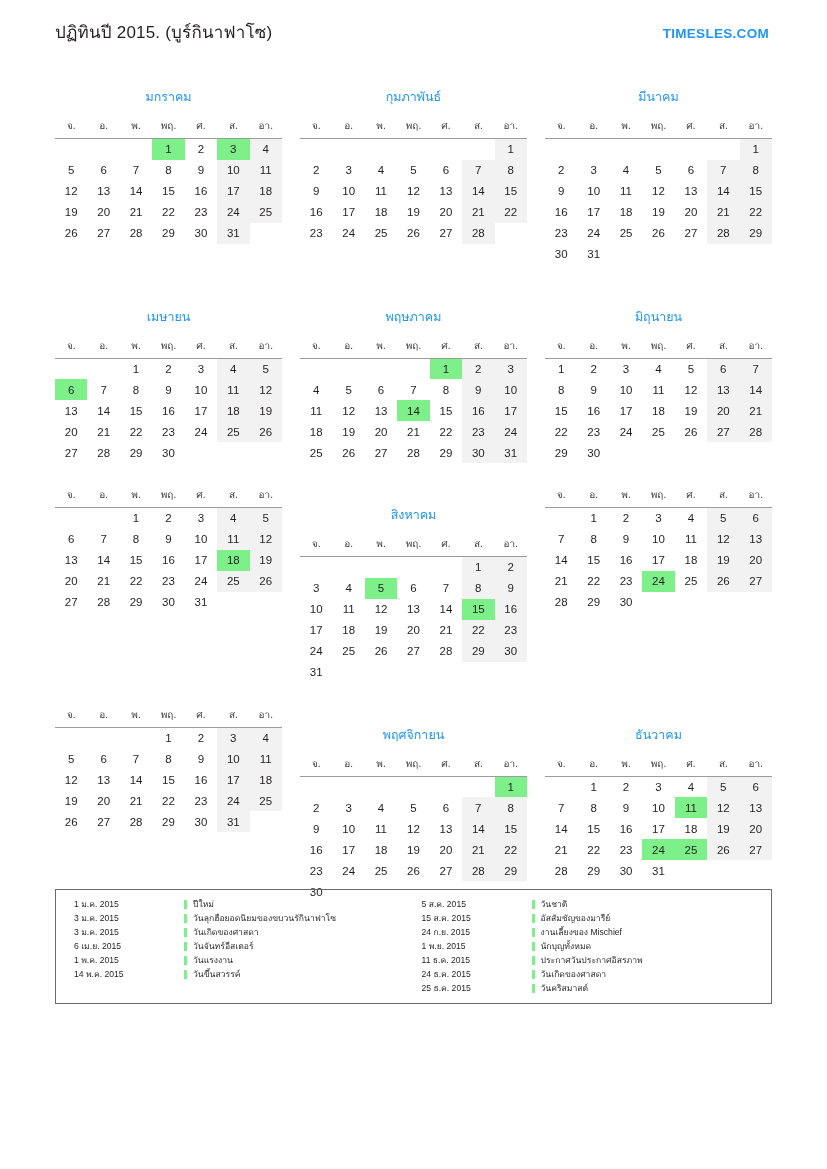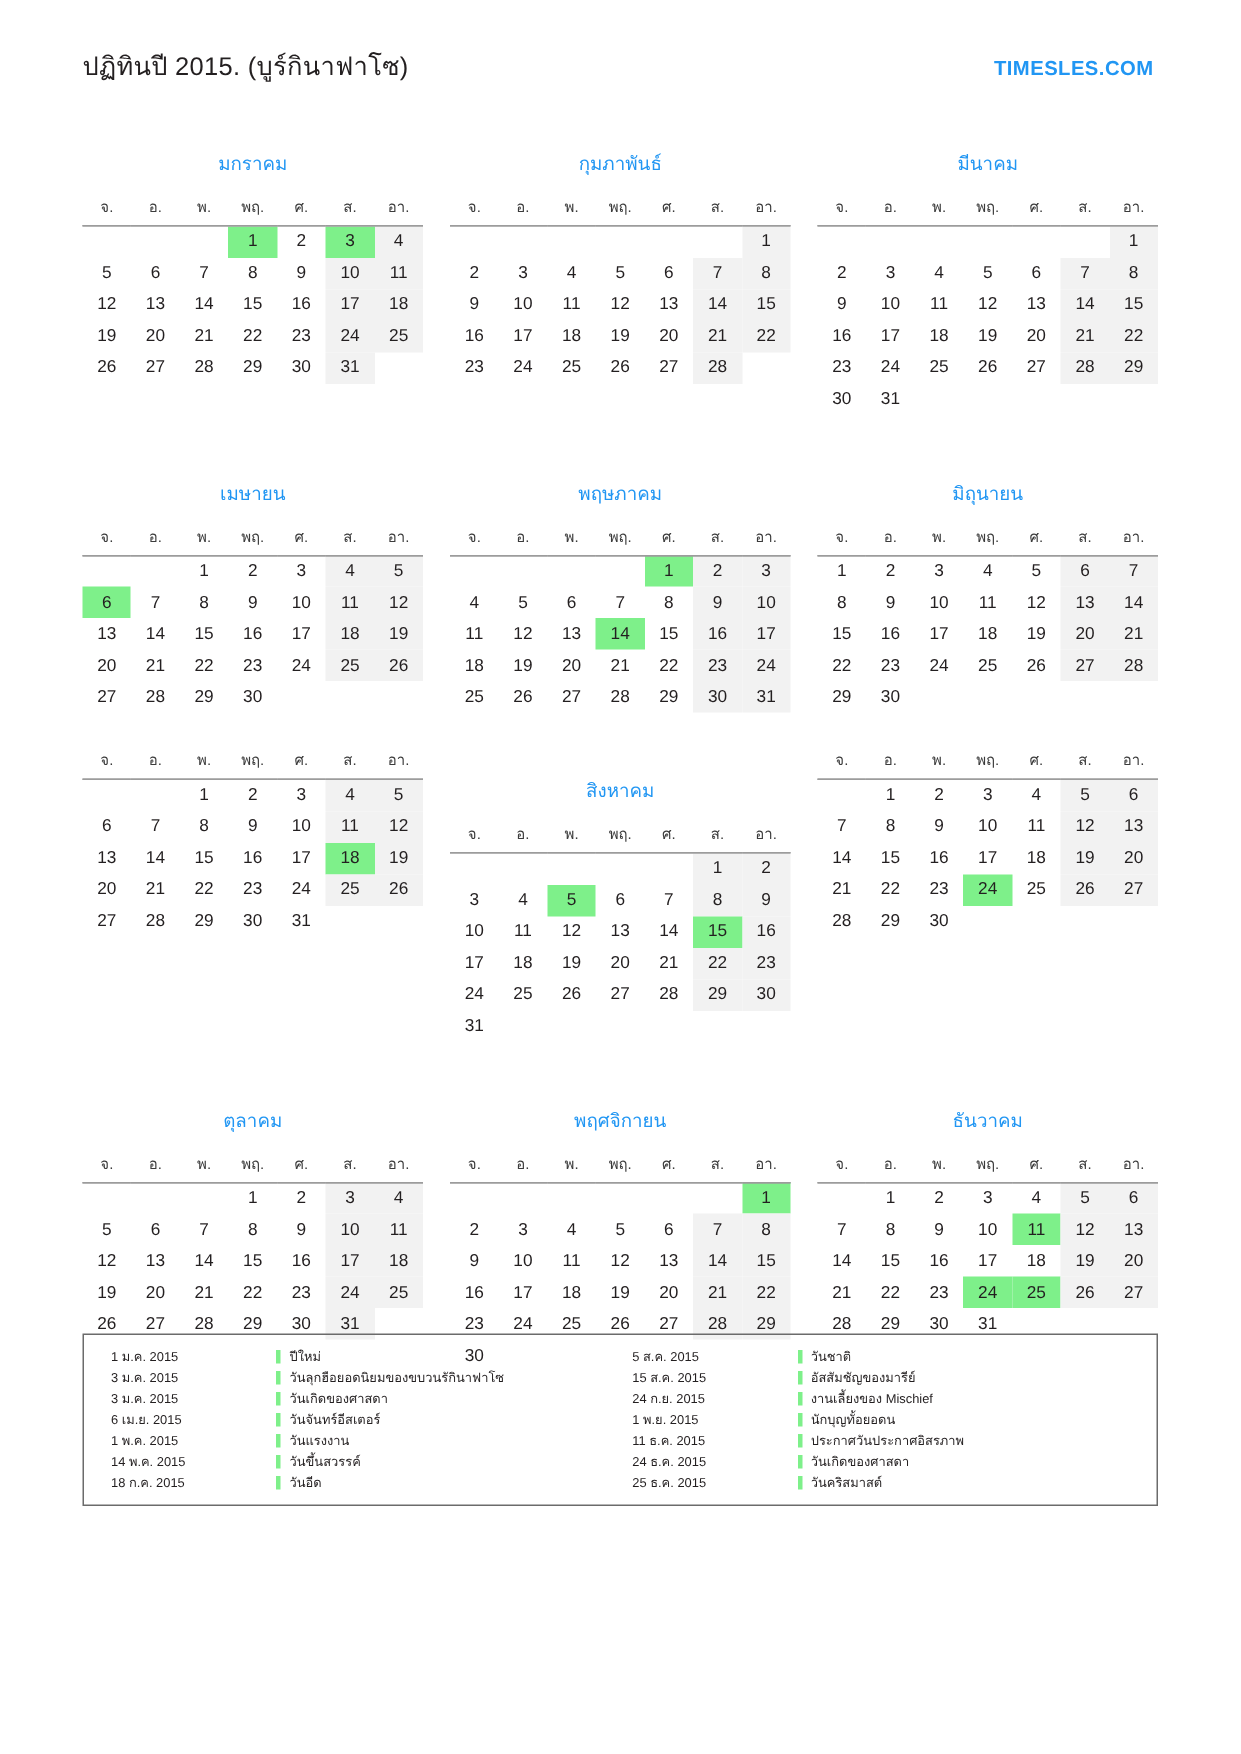--- a/index.html
+++ b/index.html
@@ -19,7 +19,7 @@
     display: flex;
     align-items: baseline;
     justify-content: space-between;
-    padding: 30px 58px 0 55px;
+    padding: 18px 58px 0 55px;
   }
   .title {
     font-size: 17px;

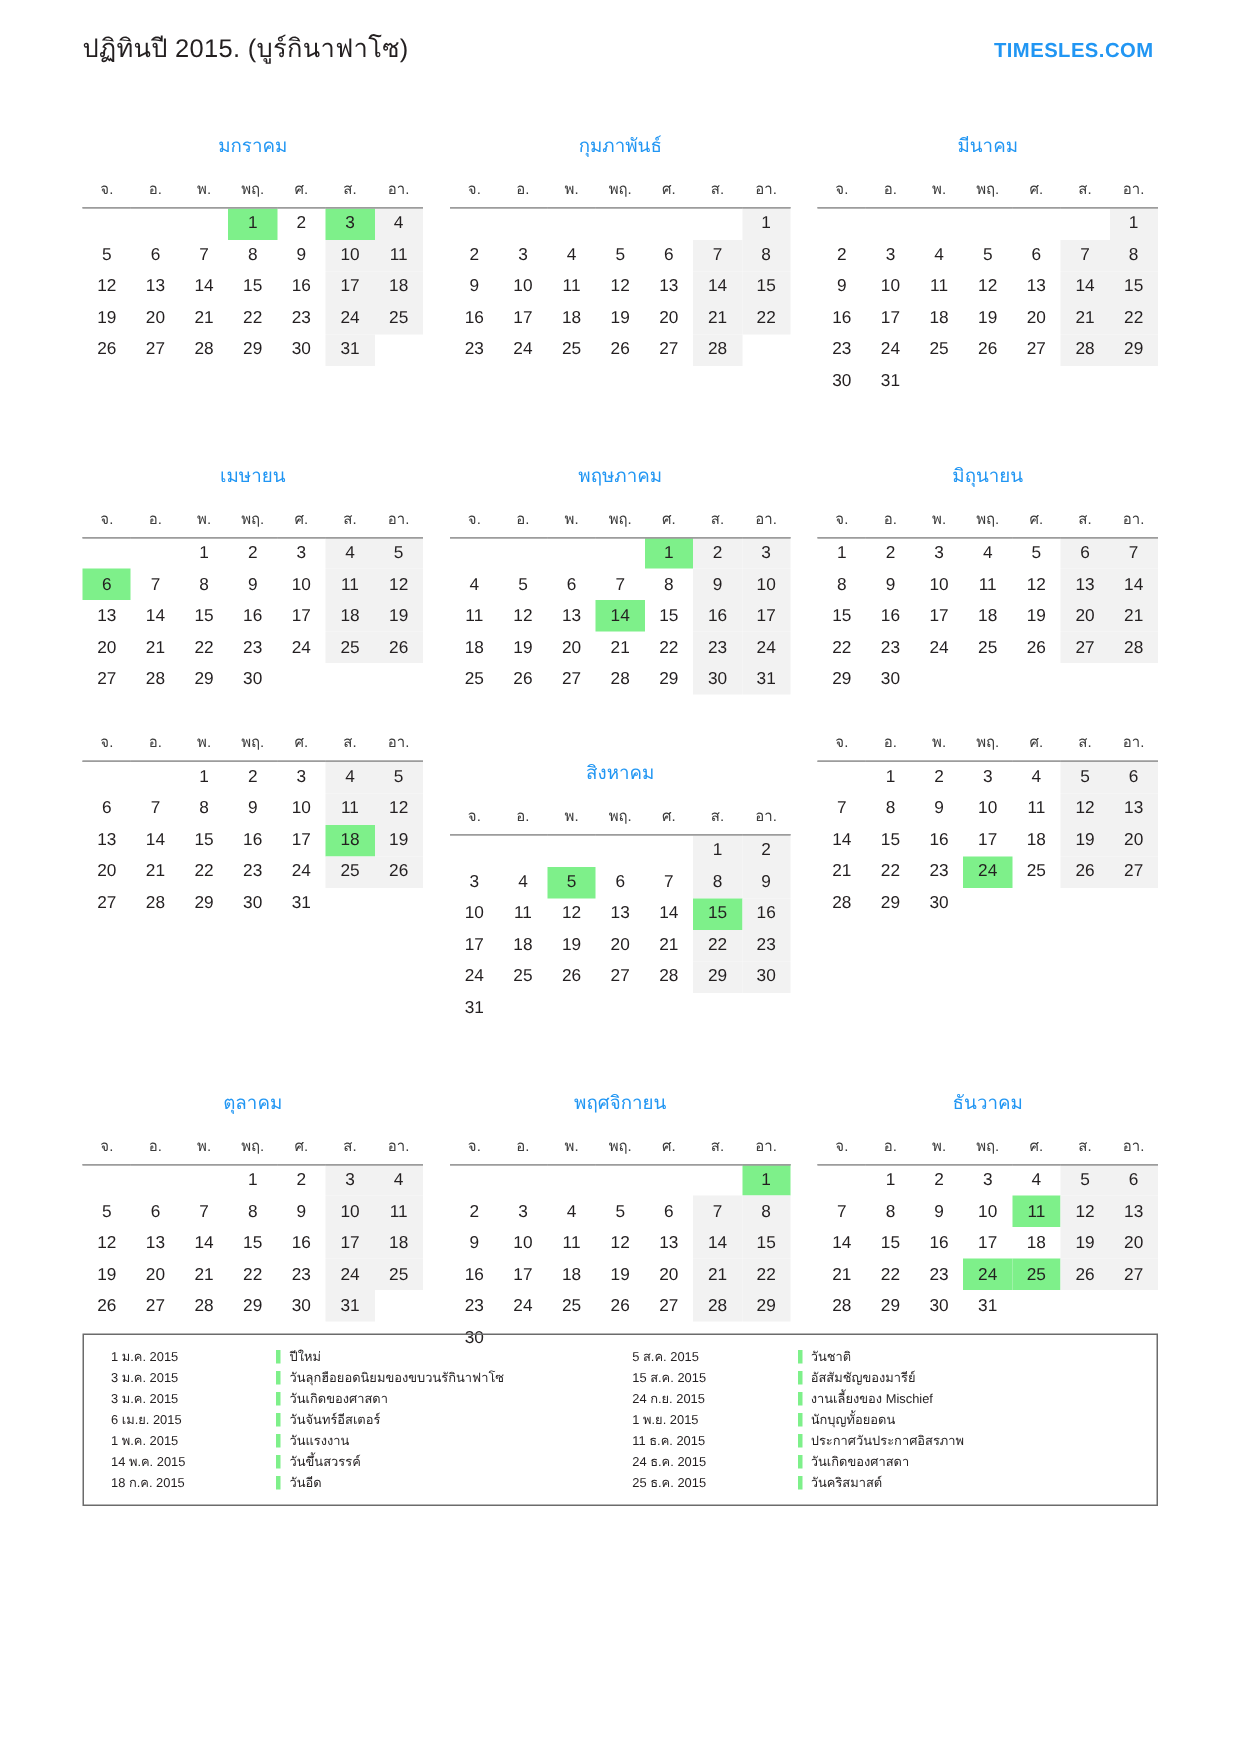--- a/index.html
+++ b/index.html
@@ -708,7 +708,6 @@
         </table>
       </div>
       <div class="month">
-        <div class="month-name">ตุลาคม</div>
         <table class="cal">
           <thead>
             <tr>

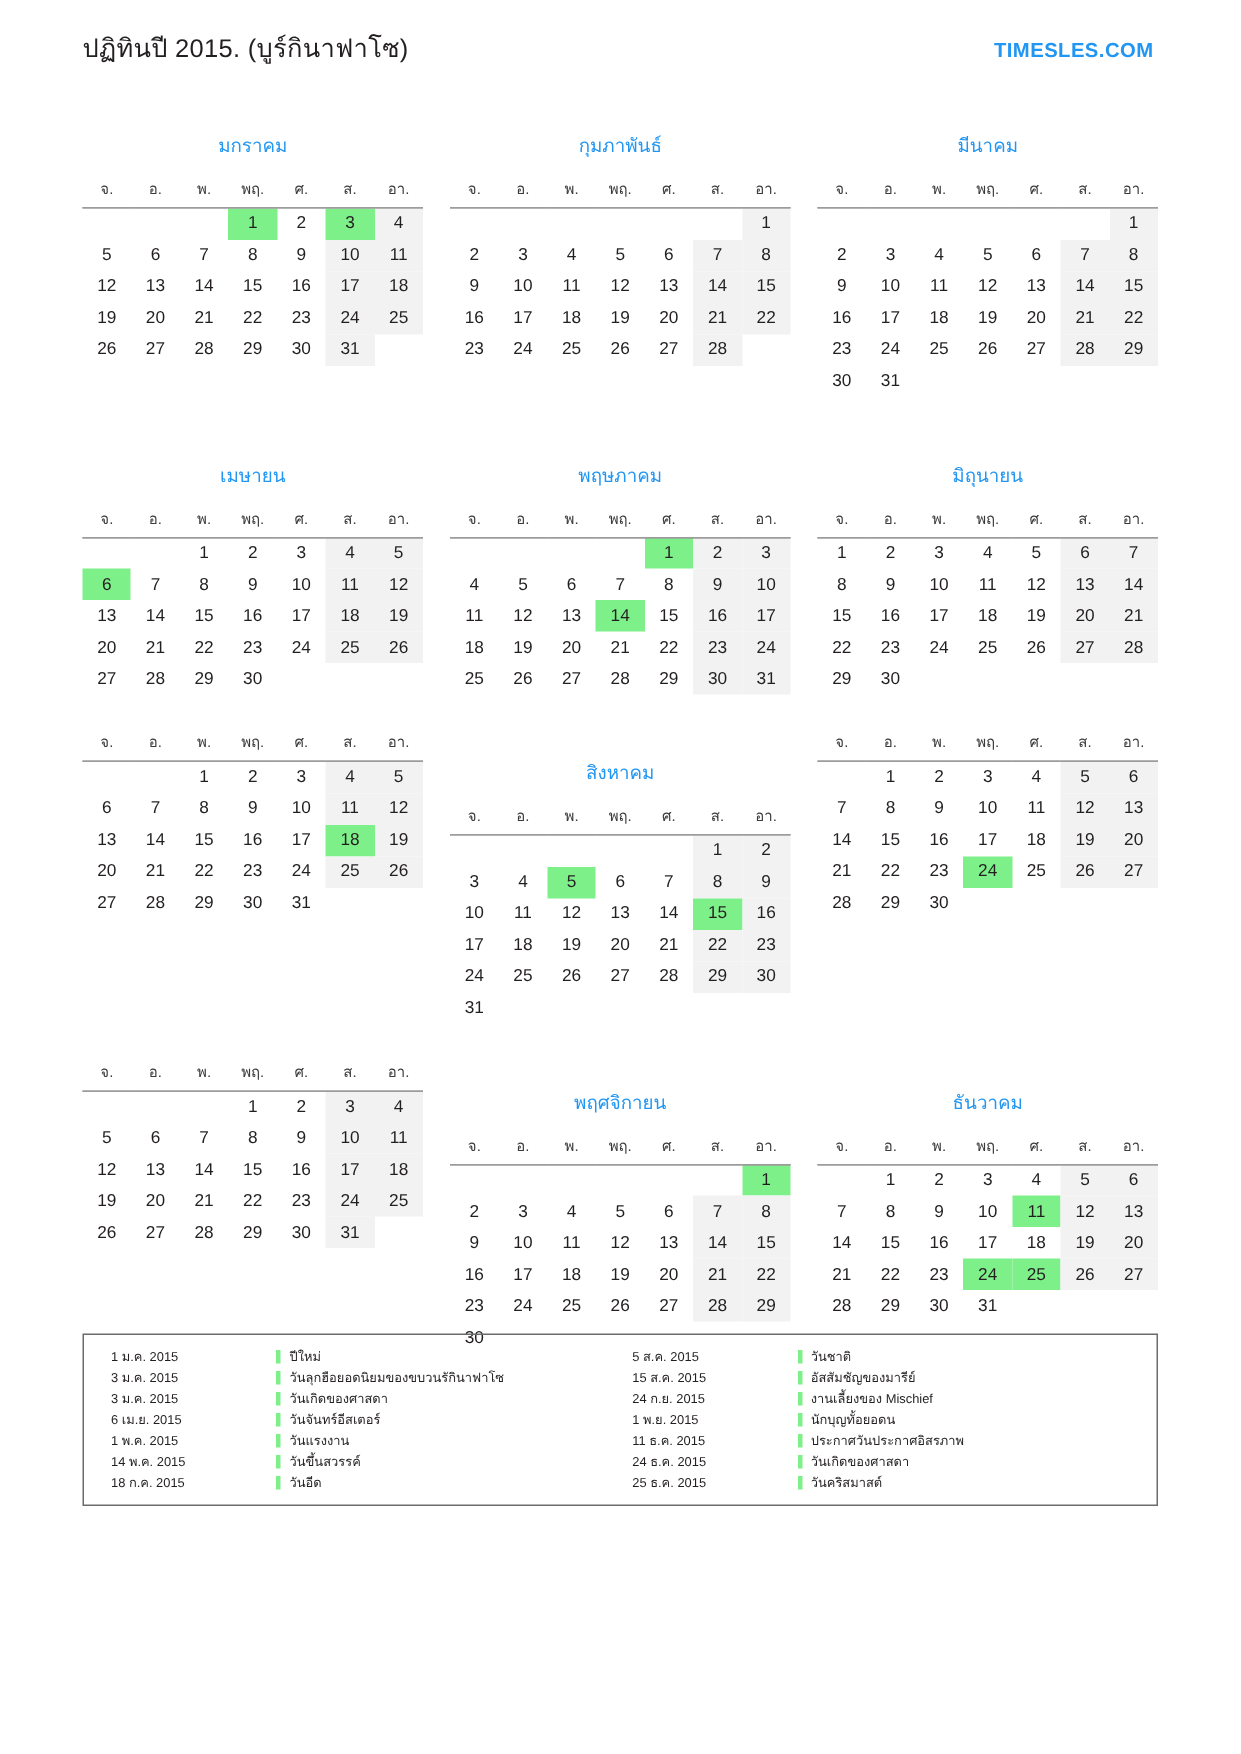--- a/index.html
+++ b/index.html
@@ -963,7 +963,7 @@
         <div class="legend-row">
           <div class="legend-date">1 พ.ย. 2015</div>
           <div class="legend-bar"></div>
-          <div class="legend-name">นักบุญทั้อยอดน</div>
+          <div class="legend-name">นักบุญทั้งหมด</div>
         </div>
         <div class="legend-row">
           <div class="legend-date">11 ธ.ค. 2015</div>

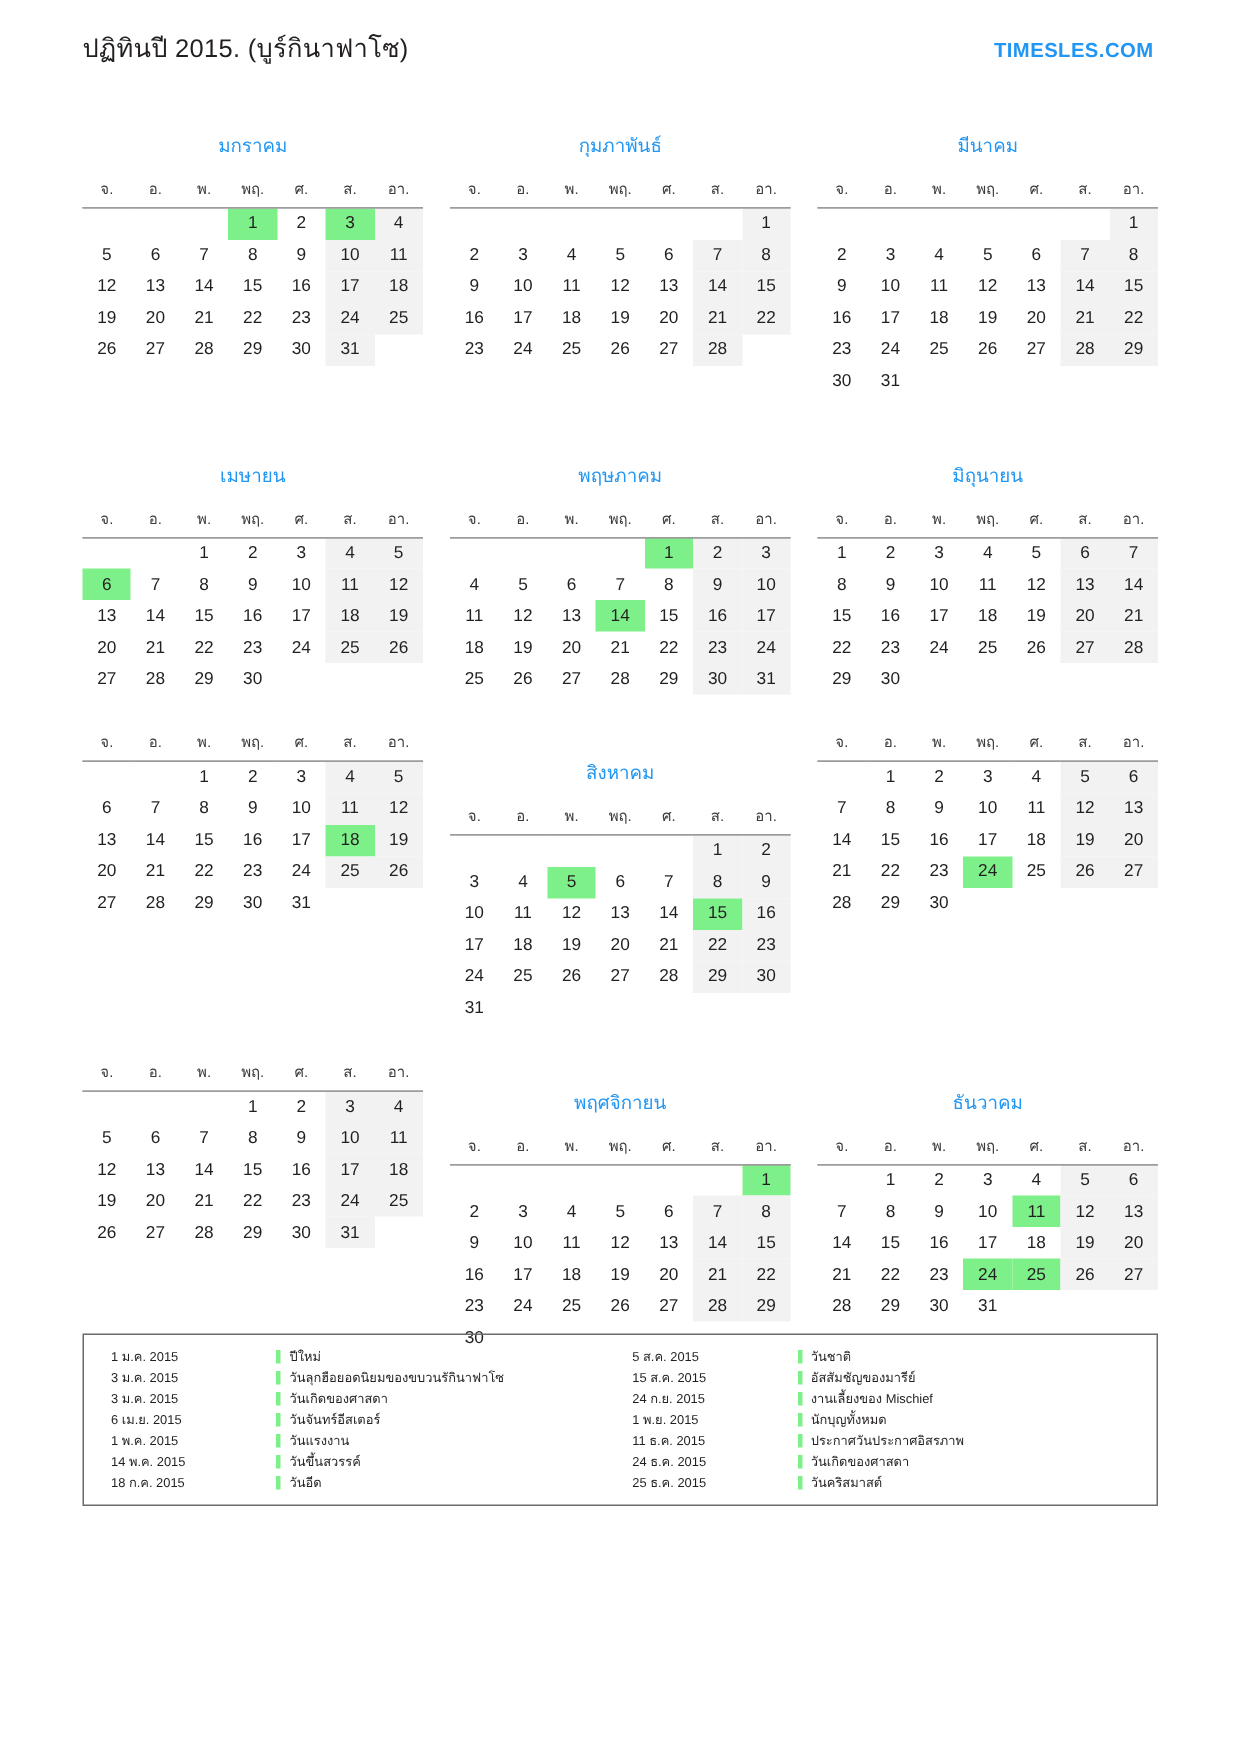--- a/index.html
+++ b/index.html
@@ -938,11 +938,6 @@
           <div class="legend-bar"></div>
           <div class="legend-name">วันขึ้นสวรรค์</div>
         </div>
-        <div class="legend-row">
-          <div class="legend-date">18 ก.ค. 2015</div>
-          <div class="legend-bar"></div>
-          <div class="legend-name">วันอีด</div>
-        </div>
       </div>
     <div class="legend-col">
         <div class="legend-row">

